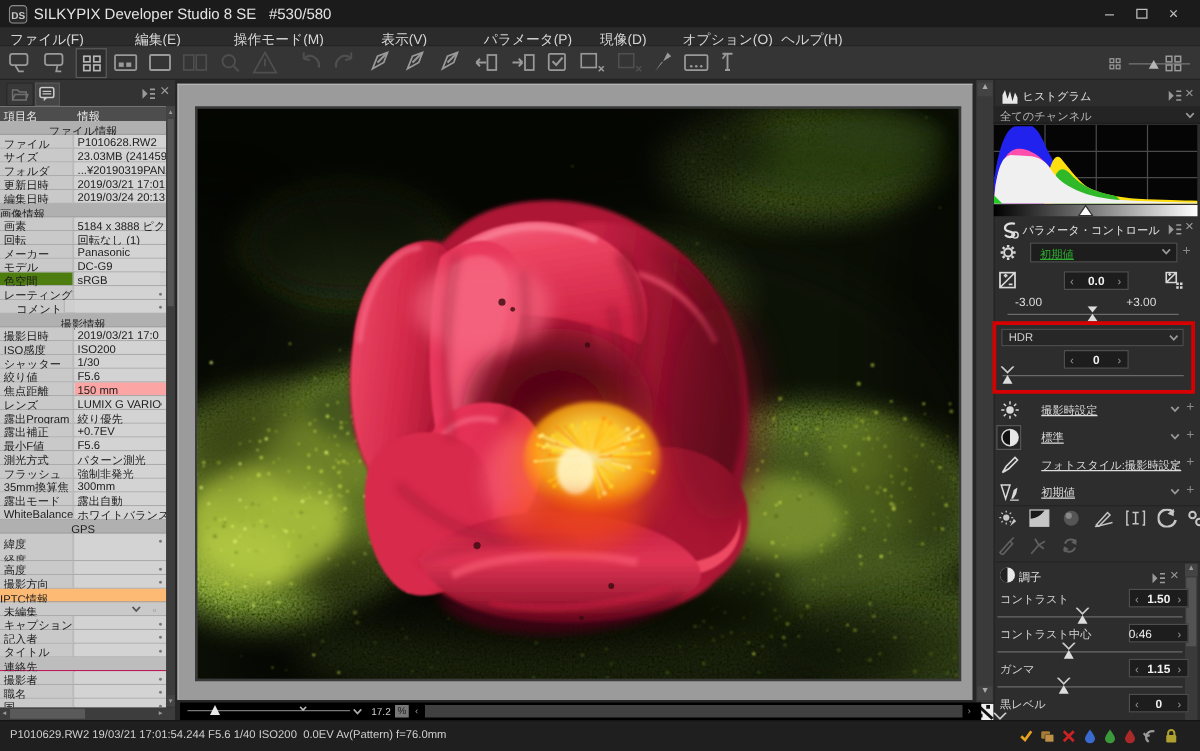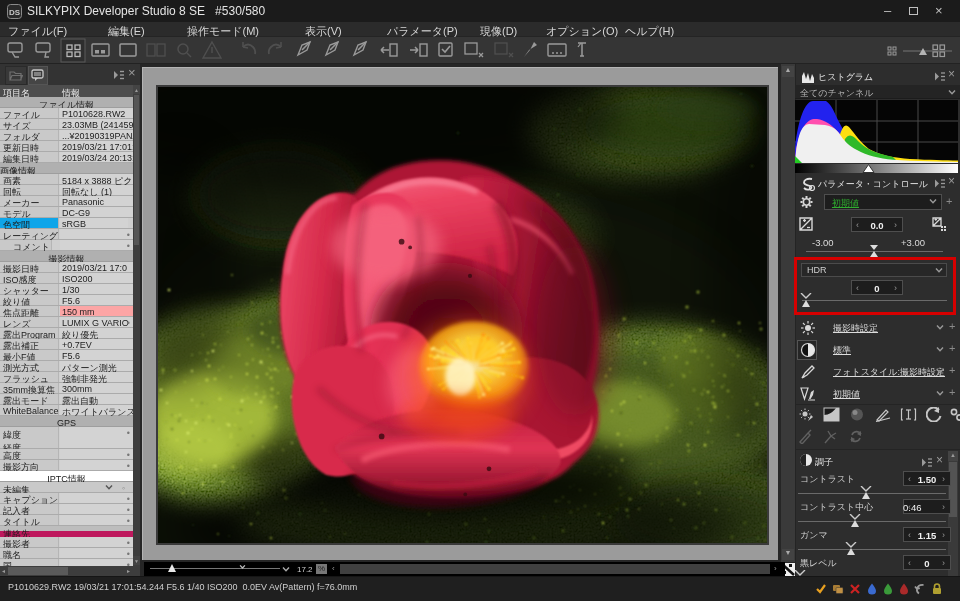--- a/index.html
+++ b/index.html
@@ -160,7 +160,7 @@
       <div class="ab" style="left:60px;top:0;width:73px;height:100%;background:#d3d3d3;padding:1px 0 0 2px;white-space:nowrap">DC-G9</div>
     </div>
 <div class="ab" style="left:0;top:133.0px;width:133px;height:11.0px;border-bottom:1px solid #ababab">
-      <div class="ab" style="left:0;top:0;width:59px;height:100%;background:#0ea5e9;border-right:1px solid #b5b5b5;padding:1px 0 0 3px;white-space:nowrap">色空間</div>
+      <div class="ab" style="left:0;top:0;width:59px;height:100%;background:#4d7c0f;border-right:1px solid #b5b5b5;padding:1px 0 0 3px;white-space:nowrap">色空間</div>
       <div class="ab" style="left:60px;top:0;width:68px;height:100%;background:#d3d3d3;padding:1px 0 0 2px;white-space:nowrap">sRGB</div>
     </div>
 <div class="ab" style="left:0;top:144.0px;width:133px;height:11.0px;border-bottom:1px solid #ababab">

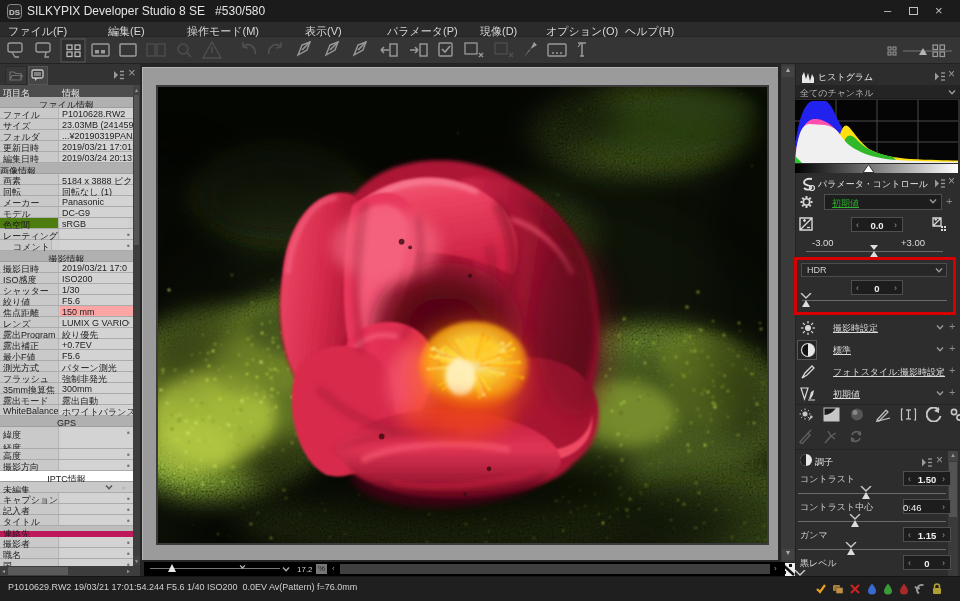--- a/index.html
+++ b/index.html
@@ -251,7 +251,7 @@
         <span style="position:absolute;right:3px;top:1px;color:#777">•</span>
       </div>
     </div>
-<div class="ab" style="left:0;top:386.0px;width:133px;height:11.0px;background:#ffffff;border-bottom:1px solid #9e9e9e;text-align:center;padding-top:1.5px">IPTC情報</div>
+<div class="ab" style="left:0;top:386.0px;width:133px;height:11.0px;background:#fdba74;border-bottom:1px solid #9e9e9e;text-align:left;padding-top:1.5px">IPTC情報</div>
 <div class="ab" style="left:0;top:397.0px;width:133px;height:11.0px;background:#c9c9c9;border-bottom:1px solid #ababab">
       <span style="position:absolute;left:3px;top:1.5px">未編集</span>
       <svg style="position:absolute;left:105px;top:3px" width="8" height="5" viewBox="0 0 8 5">

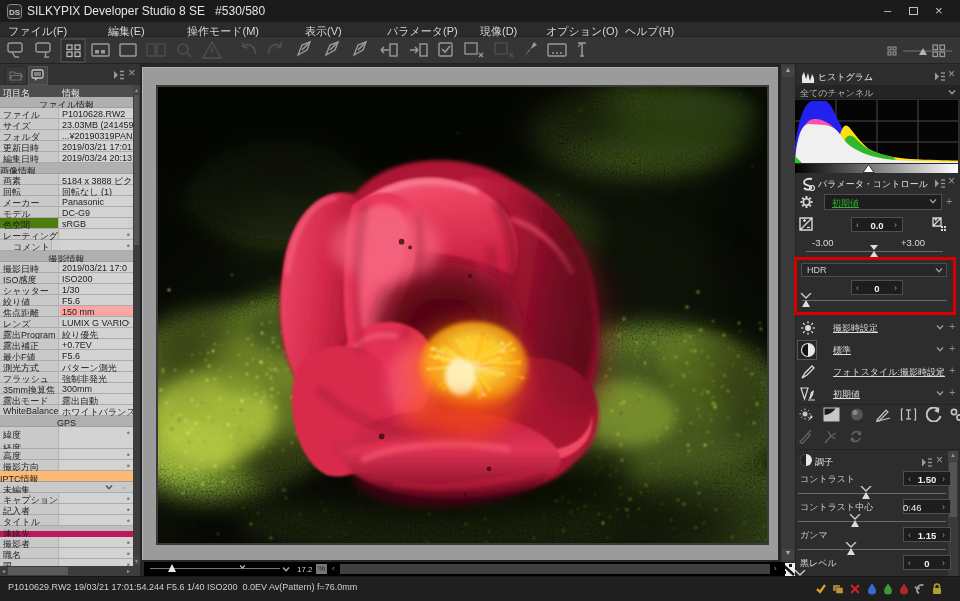--- a/index.html
+++ b/index.html
@@ -277,7 +277,7 @@
         <span style="position:absolute;right:3px;top:1px;color:#777">•</span>
       </div>
     </div>
-<div class="ab" style="left:0;top:441.0px;width:133px;height:11.0px;background:#bdbdbd;border-bottom:6px solid #be185d;padding:1.5px 0 0 3px">連絡先</div>
+<div class="ab" style="left:0;top:441.0px;width:133px;height:11.0px;background:#bdbdbd;border-bottom:1px solid #be185d;padding:1.5px 0 0 3px">連絡先</div>
 <div class="ab" style="left:0;top:452.0px;width:133px;height:11.0px;border-bottom:1px solid #ababab">
       <div class="ab" style="left:0;top:0;width:59px;height:100%;background:#c9c9c9;border-right:1px solid #b5b5b5;padding:1px 0 0 3px;white-space:nowrap">撮影者</div>
       <div class="ab" style="left:60px;top:0;width:73px;height:100%;background:#d3d3d3;padding:1px 0 0 2px;white-space:nowrap">

